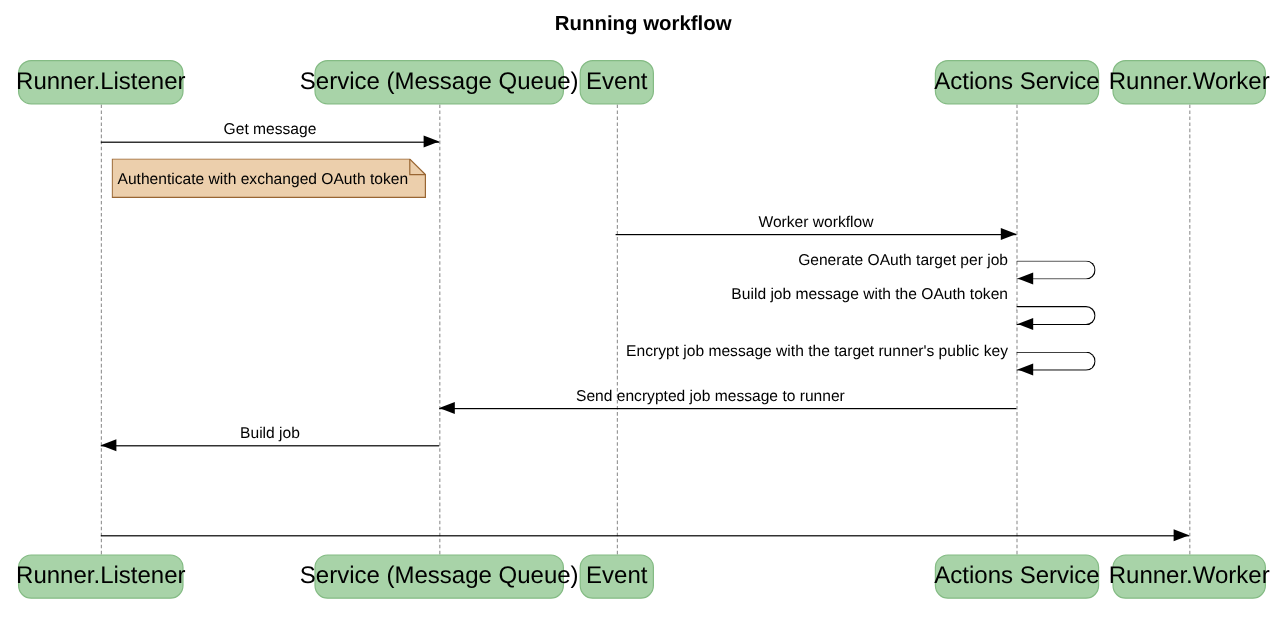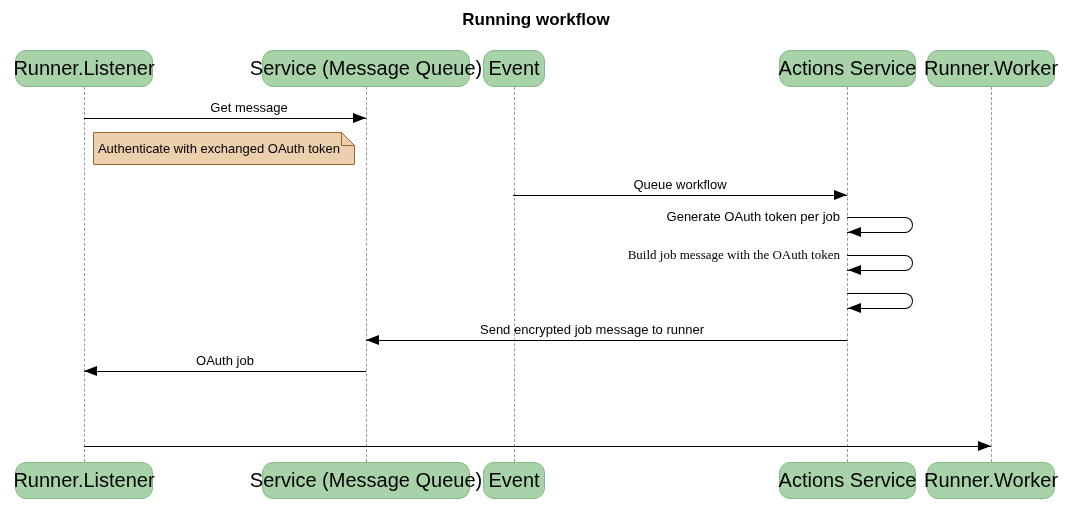--- a/index.html
+++ b/index.html
@@ -135,7 +135,7 @@
       <span>Runner.Worker</span>
     </div>
 
-  <div class="msg-label" style="left:225px; top:100px;margin-left:24px;">Get message</div>
+  <div class="msg-label" style="left:225px; top:100px;">Get message</div>
   <div class="msg-line" style="left:84px; top:118px; width:282px;"></div>
   <div class="arrow-right" style="left:353px; top:113px;"></div>
 

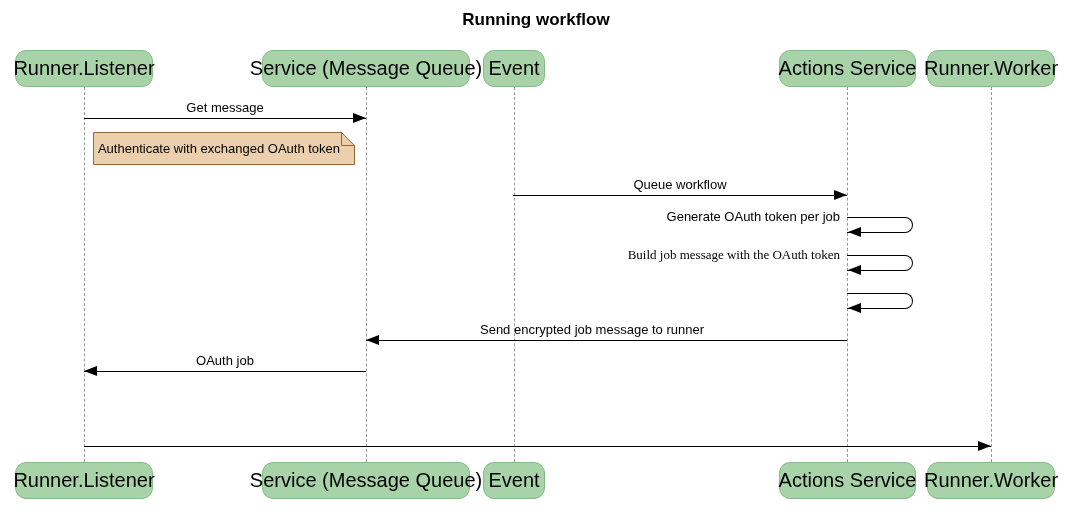--- a/index.html
+++ b/index.html
@@ -147,7 +147,7 @@
     <span class="note-label">Authenticate with exchanged OAuth token</span>
   </div>
 
-  <div class="msg-label" style="left:680px; top:177px;">Queue workflow</div>
+  <div class="msg-label" style="left:680px; top:177px;">Worker workflow</div>
   <div class="msg-line" style="left:513px; top:195px; width:334px;"></div>
   <div class="arrow-right" style="left:834px; top:190px;"></div>
 

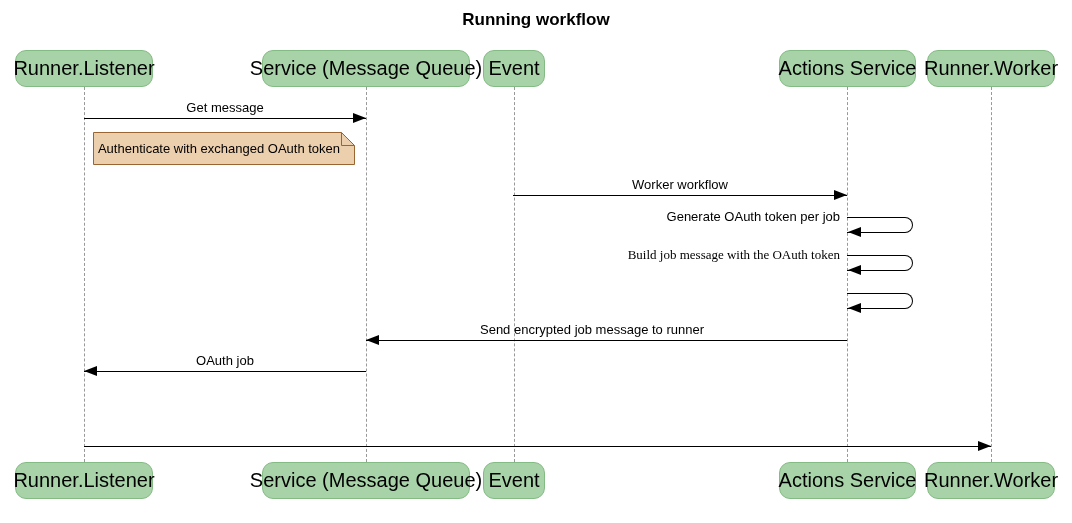--- a/index.html
+++ b/index.html
@@ -151,7 +151,7 @@
   <div class="msg-line" style="left:513px; top:195px; width:334px;"></div>
   <div class="arrow-right" style="left:834px; top:190px;"></div>
 
-  <div class="self-label" style="right:232px; top:209px;">Generate OAuth token per job</div>
+  <div class="self-label" style="right:232px; top:209px;">Generate OAuth target per job</div>
   <div class="self-loop" style="left:847px; top:217px;"></div>
   <div class="arrow-left" style="left:848px; top:227px;"></div>
 

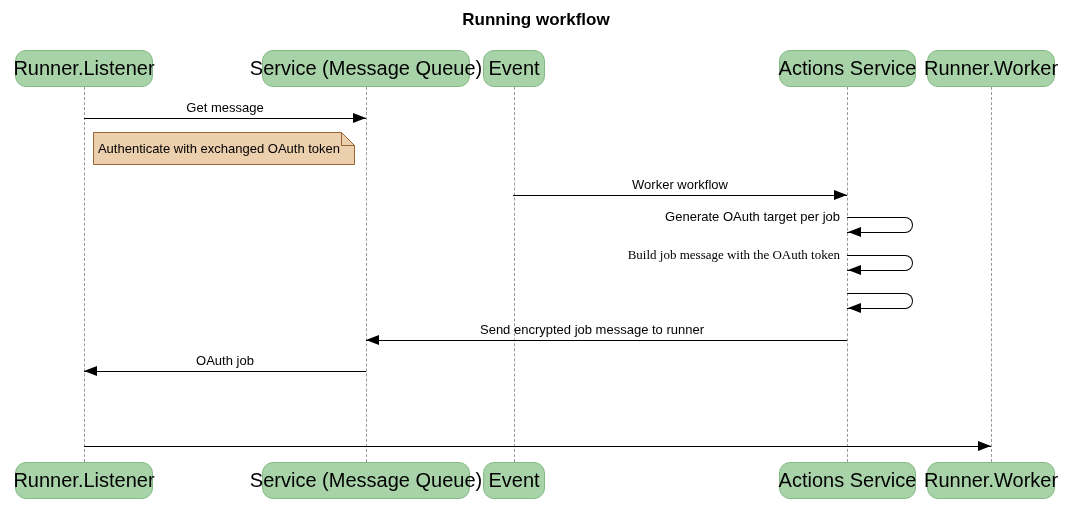--- a/index.html
+++ b/index.html
@@ -155,7 +155,7 @@
   <div class="self-loop" style="left:847px; top:217px;"></div>
   <div class="arrow-left" style="left:848px; top:227px;"></div>
 
-  <div class="self-label" style="right:232px; top:247px;font-family:Liberation Serif, serif;">Build job message with the OAuth token</div>
+  <div class="self-label" style="right:232px; top:237px;">Build job message with the OAuth token</div>
   <div class="self-loop" style="left:847px; top:255px;"></div>
   <div class="arrow-left" style="left:848px; top:265px;"></div>
 

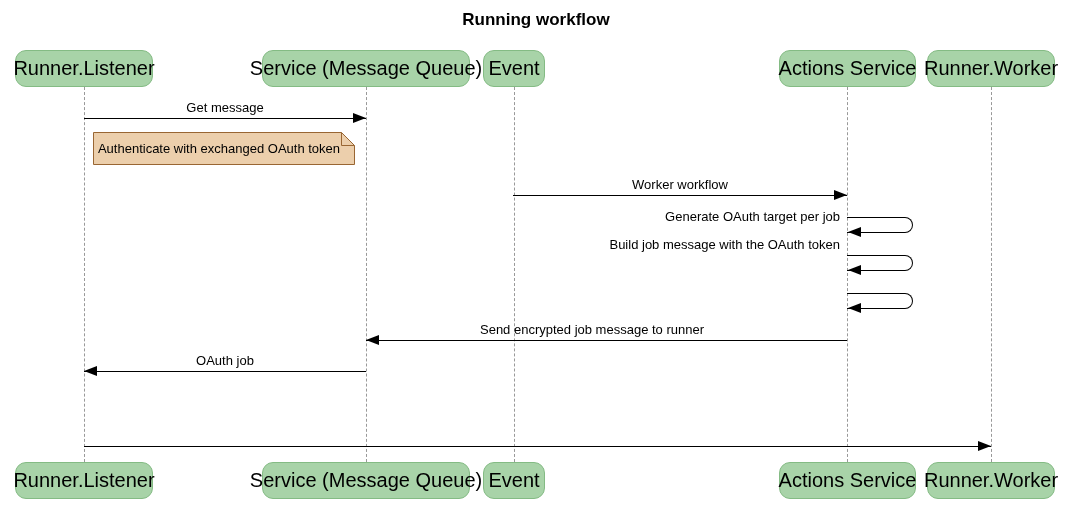--- a/index.html
+++ b/index.html
@@ -159,6 +159,7 @@
   <div class="self-loop" style="left:847px; top:255px;"></div>
   <div class="arrow-left" style="left:848px; top:265px;"></div>
 
+  <div class="self-label" style="right:232px; top:285px;">Encrypt job message with the target runner's public key</div>
   <div class="self-loop" style="left:847px; top:293px;"></div>
   <div class="arrow-left" style="left:848px; top:303px;"></div>
 

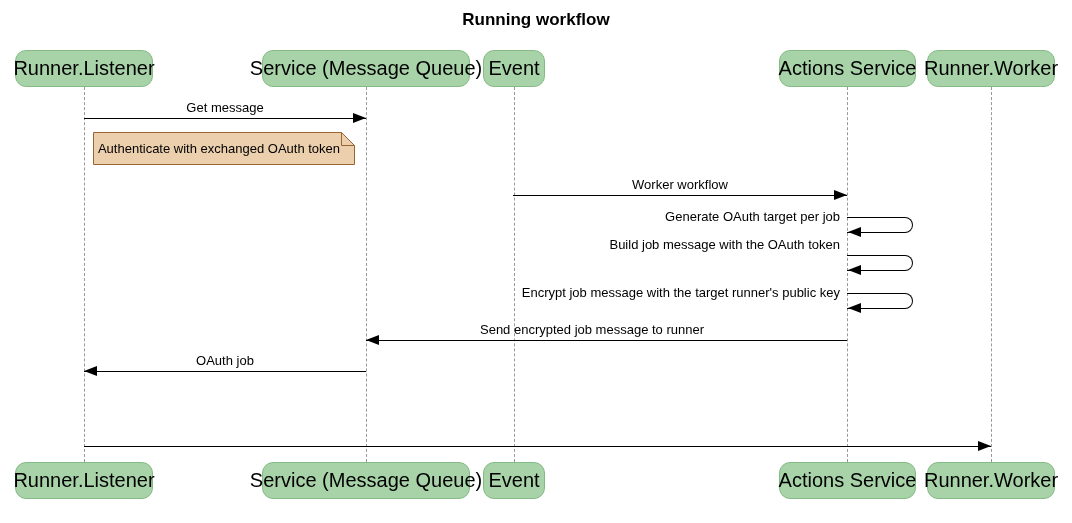--- a/index.html
+++ b/index.html
@@ -167,7 +167,7 @@
   <div class="msg-line" style="left:366px; top:340px; width:481px;"></div>
   <div class="arrow-left" style="left:366px; top:335px;"></div>
 
-  <div class="msg-label" style="left:225px; top:353px;">OAuth job</div>
+  <div class="msg-label" style="left:225px; top:353px;">Build job</div>
   <div class="msg-line" style="left:84px; top:371px; width:282px;"></div>
   <div class="arrow-left" style="left:84px; top:366px;"></div>
 

